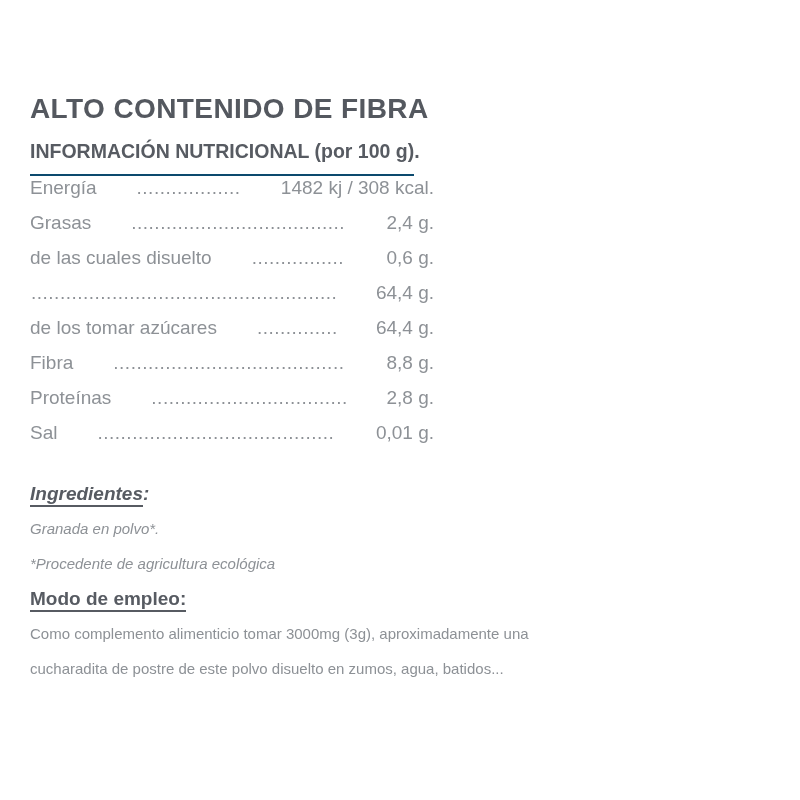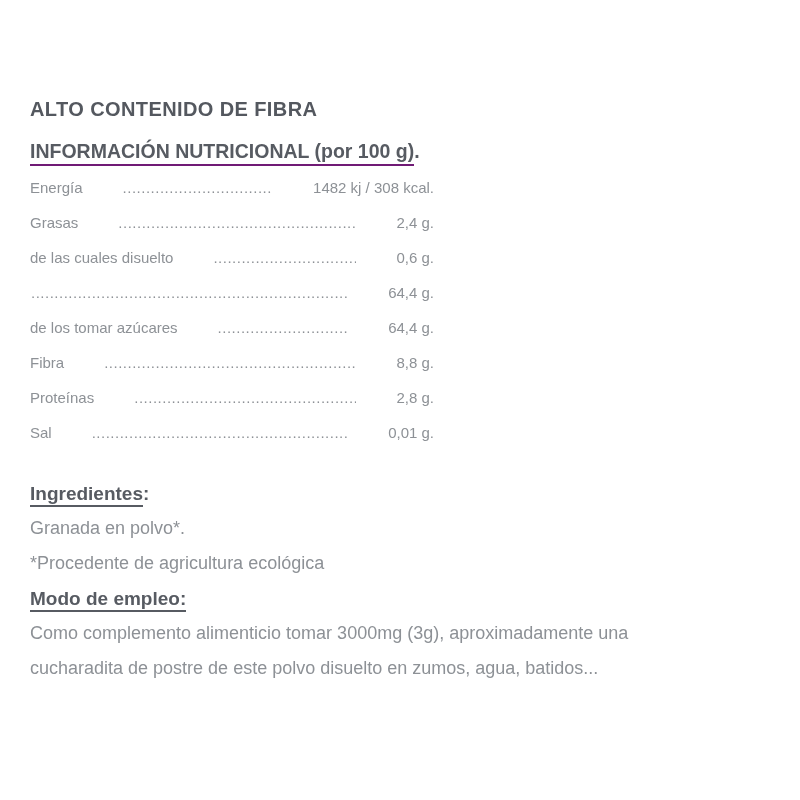--- a/index.html
+++ b/index.html
@@ -15,7 +15,7 @@
     background: #ffffff;
   }
   .claim-heading {
-    font-size: 20px;
+    font-size: 28px;
     font-weight: 700;
     letter-spacing: 0.4px;
     color: #54585f;

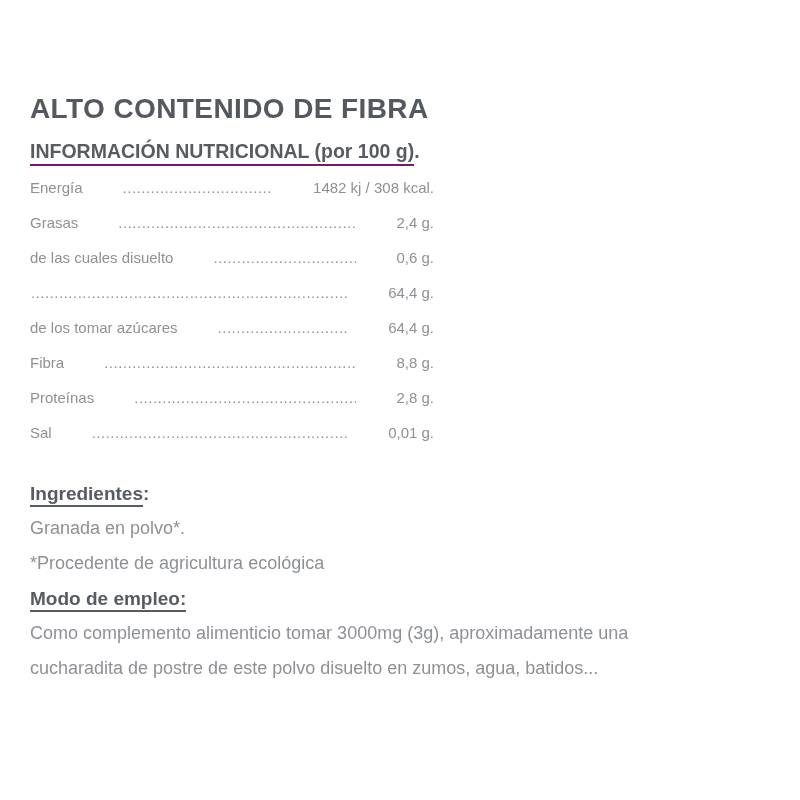--- a/index.html
+++ b/index.html
@@ -31,8 +31,8 @@
     white-space: nowrap;
   }
   .underlined {
-    border-bottom: 2px solid #701a75;
-    padding-bottom: 2px;
+    border-bottom: 2px solid #0c4a6e;
+    padding-bottom: 12px;
   }
   .nutrition-table {
     width: 404px;

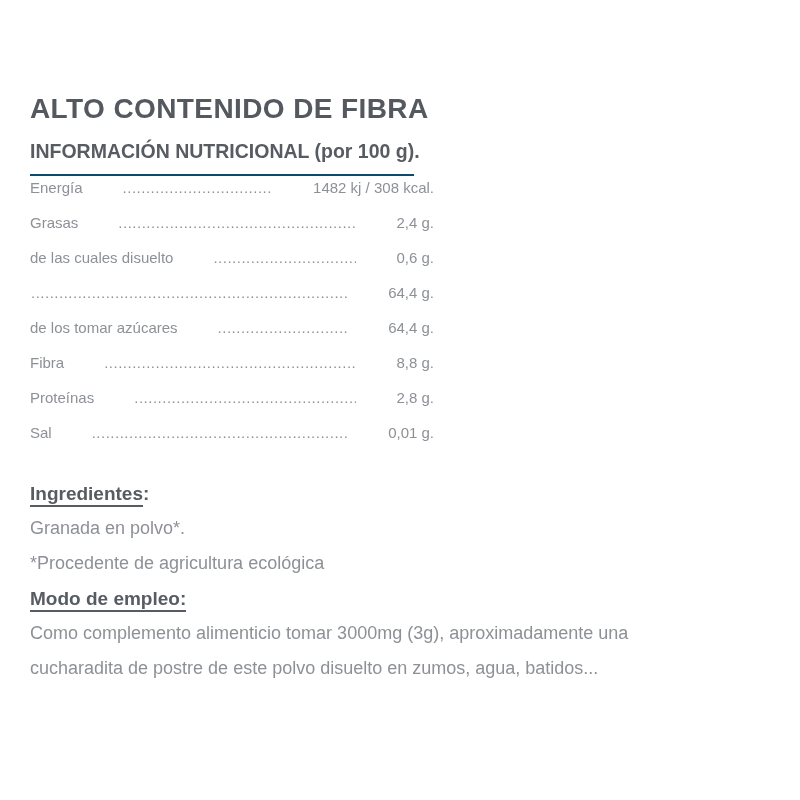--- a/index.html
+++ b/index.html
@@ -40,7 +40,7 @@
   .nrow {
     display: flex;
     align-items: baseline;
-    font-size: 15px;
+    font-size: 19px;
     color: #8d9196;
     line-height: 35px;
     white-space: nowrap;

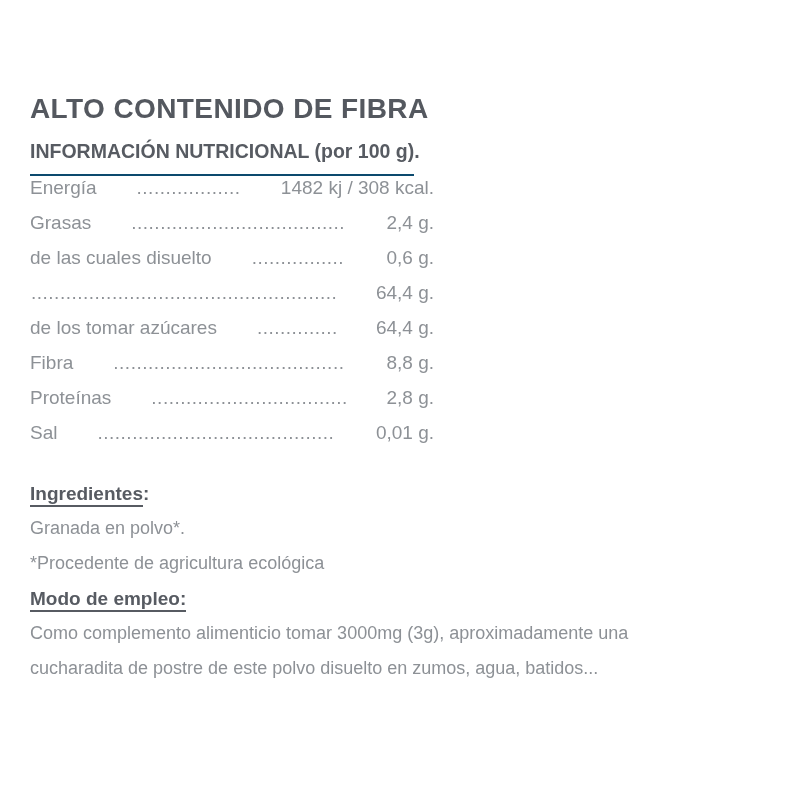--- a/index.html
+++ b/index.html
@@ -59,7 +59,7 @@
     letter-spacing: 0.5px;
   }
   .nvalue { flex: 0 0 auto; }
-  .section { margin-top: 26px; }
+  .section { margin-top: 26px; font-style: italic; }
   .sub-heading {
     font-size: 19px;
     font-weight: 700;

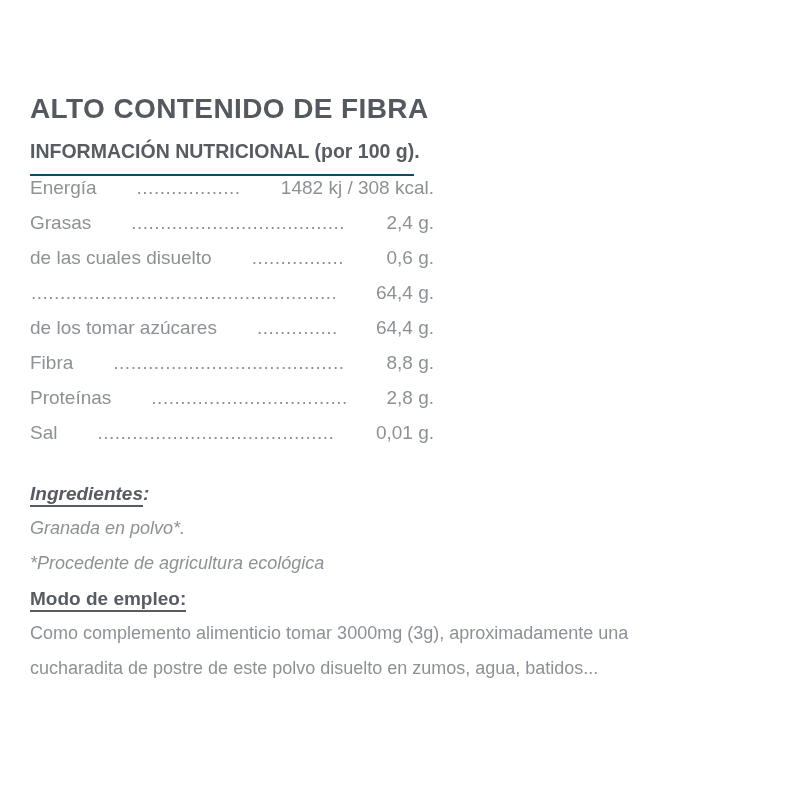--- a/index.html
+++ b/index.html
@@ -71,7 +71,7 @@
     padding-bottom: 1px;
   }
   .body-line {
-    font-size: 18px;
+    font-size: 15px;
     color: #8d9196;
     line-height: 35px;
     white-space: nowrap;

